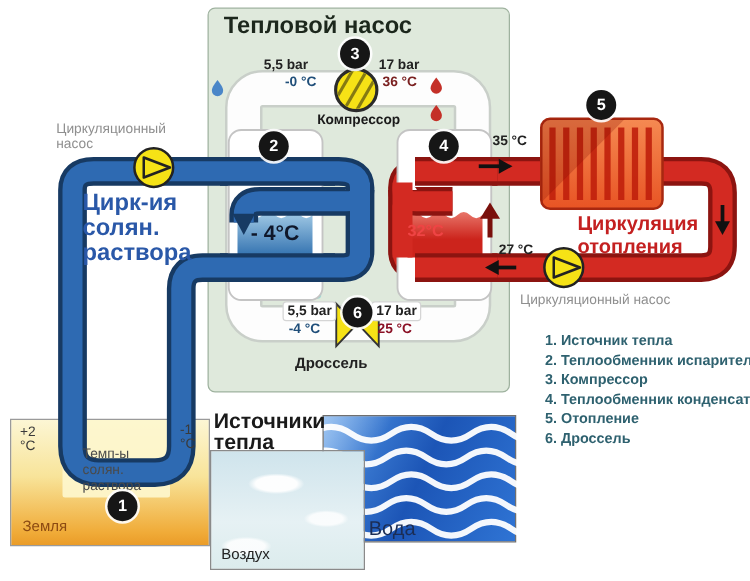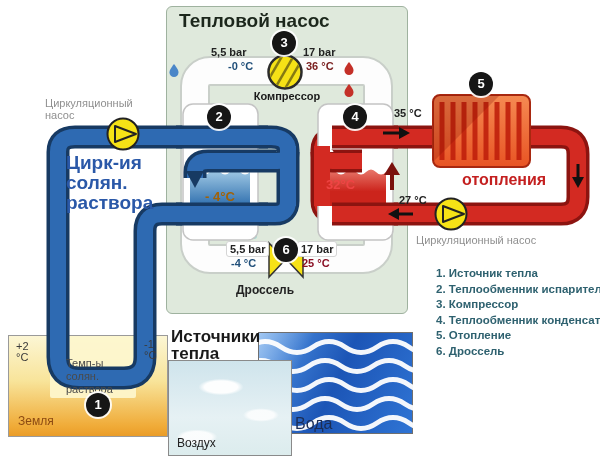--- a/index.html
+++ b/index.html
@@ -188,7 +188,7 @@
   <div class="lbl b" style="left:306px;top:60px;color:#7a2020;">36 °C</div>
   <div class="lbl b" style="left:248px;top:90px;width:78px;text-align:center;color:#1a1a1a;">Компрессор</div>
 
-  <div class="lbl b" style="left:190px;top:189px;width:60px;text-align:center;font-size:13px;color:#a16207;">- 4°C</div>
+  <div class="lbl b" style="left:190px;top:177px;width:60px;text-align:center;font-size:17px;color:#0f172a;">- 4°C</div>
   <div class="lbl b" style="left:185px;top:225px;width:51px;text-align:center;color:#fff;font-size:11px;">Испаритель</div>
   <div class="lbl b" style="left:326px;top:177px;width:60px;font-size:13px;color:#ef4444;">32°C</div>
 

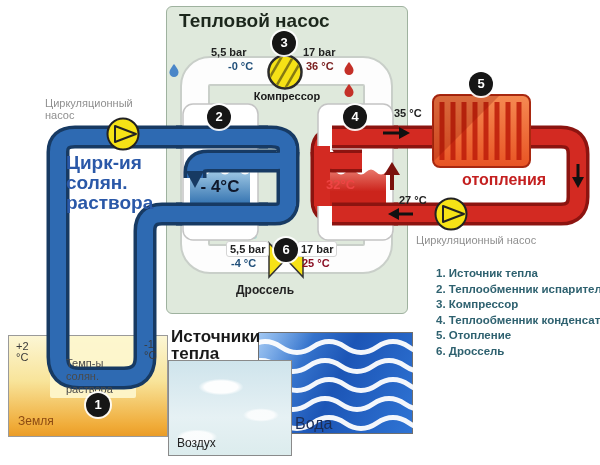--- a/index.html
+++ b/index.html
@@ -201,6 +201,7 @@
   <div class="lbl b" style="left:394px;top:107px;">35 °C</div>
   <div class="lbl b" style="left:399px;top:194px;">27 °C</div>
   <div class="lbl b" style="left:462px;top:171px;font-size:16px;color:#c42020;line-height:18px;">
+    <span class="block">Циркуляция</span>
     <span class="block">отопления</span>
   </div>
   <div class="lbl" style="left:416px;top:234px;color:#8f8f8f;">Циркуляционный насос</div>

